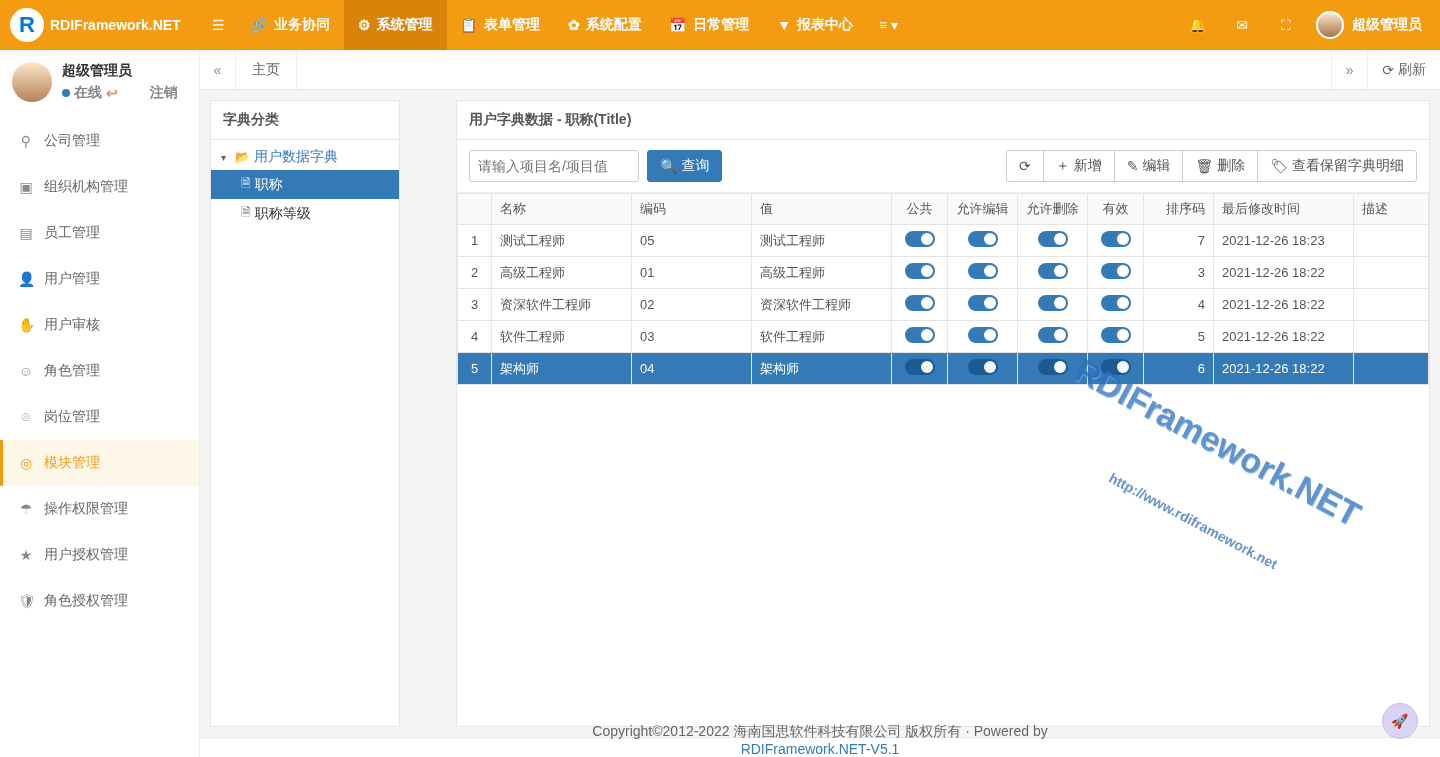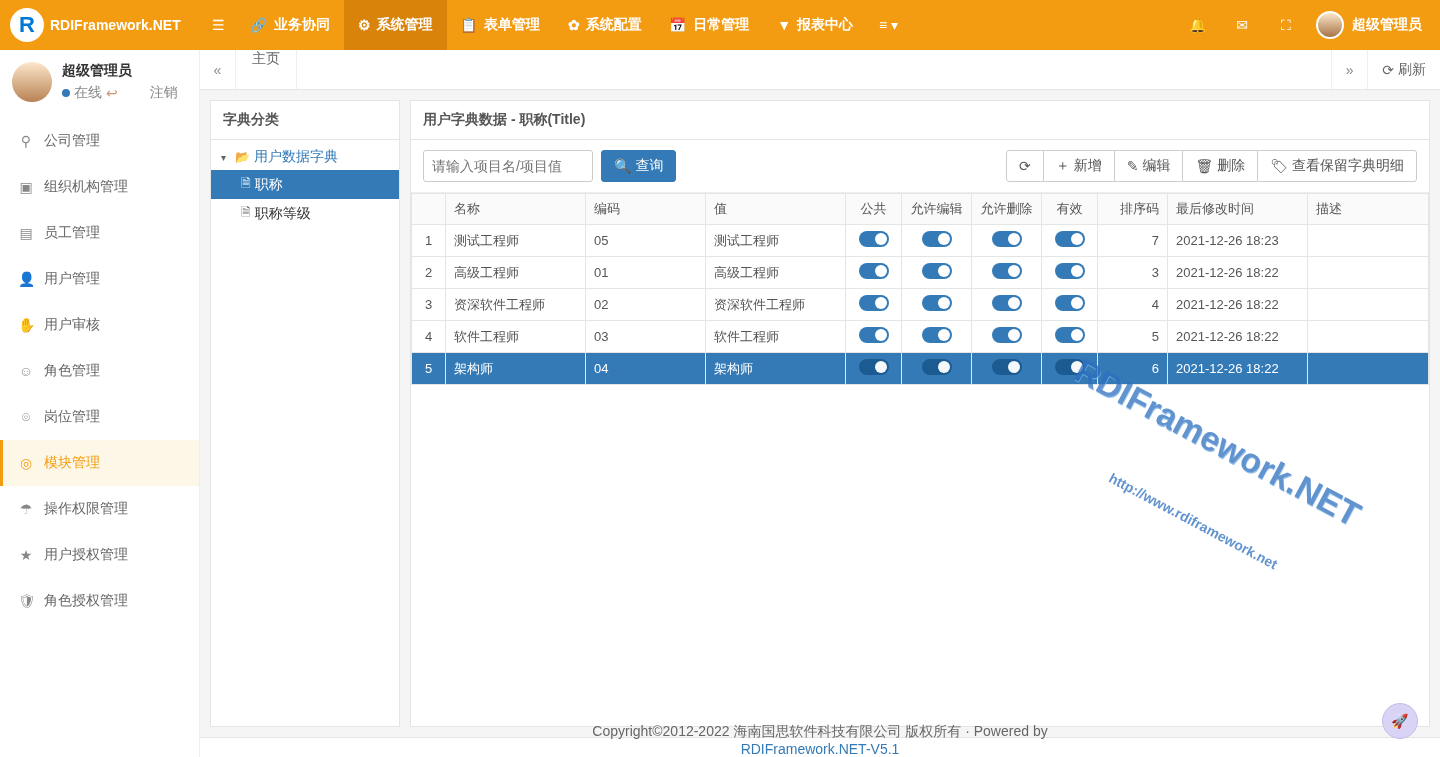--- a/index.html
+++ b/index.html
@@ -38,7 +38,7 @@
 .tabbar .tb-btn { width:36px; display:flex; align-items:center; justify-content:center; border-right:1px solid #eee; color:#888; cursor:pointer; }
 .tabbar .tb-btn.r { border-left:1px solid #eee; border-right:none; }
 .tabs { display:flex; }
-.tab { display:flex; align-items:flex-start; gap:4px; padding:0 16px; border-right:1px solid #eee; color:#666; cursor:pointer; }
+.tab { display:flex; align-items:center; gap:4px; padding:0 16px; border-right:1px solid #eee; color:#666; cursor:pointer; }
 .tab.active { color:#337ab7; border-top:2px solid #337ab7; }
 .tab .close { color:#aaa; font-size:12px; }
 .refresh { padding:0 14px; display:flex; align-items:center; gap:4px; color:#666; cursor:pointer; border-left:1px solid #eee;}

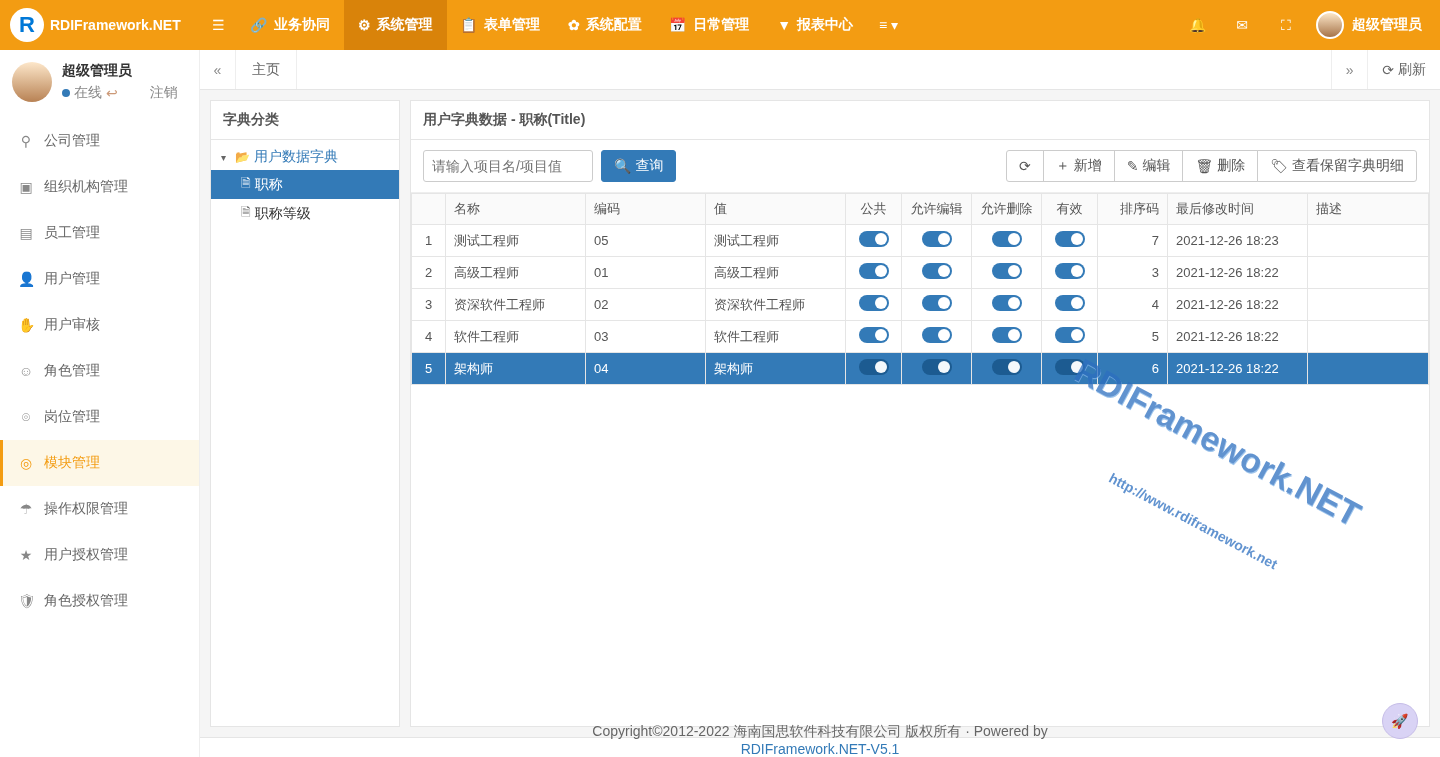--- a/index.html
+++ b/index.html
@@ -23,7 +23,7 @@
 .user-panel { padding: 12px; display: flex; gap: 10px; }
 .avatar-lg { width: 40px; height: 40px; border-radius: 50%; background: linear-gradient(#fde7ca,#b88254); }
 .user-panel .name { font-weight: bold; color: #333; }
-.user-panel .status { font-size: 12px; color: #888; display:flex; align-items:center; gap:4px; margin-top:4px;}
+.user-panel .status { font-size: 12px; color: #888; display:flex; align-items:center; gap:4px; margin-top:4px;font-weight:bold;}
 .dot { width:8px; height:8px; border-radius:50%; background:#337ab7; display:inline-block;}
 .logout-ico { color:#c97; }
 .menu { margin-top: 4px; }

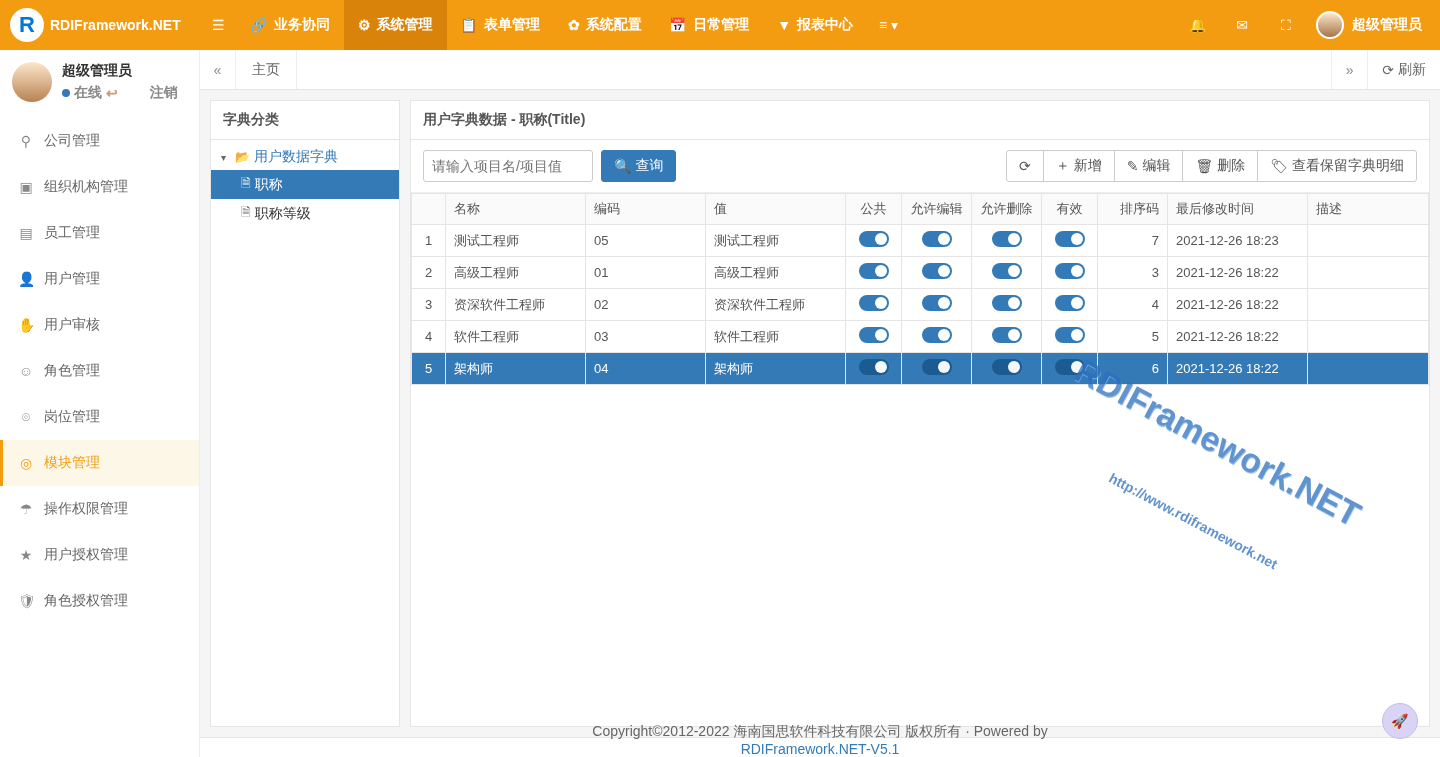--- a/index.html
+++ b/index.html
@@ -46,7 +46,7 @@
 .content { flex:1; padding:10px; display:flex; gap:10px; min-height:0;}
 .panel { background:#fff; border:1px solid #e5e5e5; }
 .panel-left { width:190px; display:flex; flex-direction:column; }
-.panel-right { flex:1; display:flex; flex-direction:column; }
+.panel-right { flex:1; display:flex; flex-direction:column;margin-left:46px; }
 .panel-hd { padding:10px 12px; border-bottom:1px solid #e5e5e5; font-weight:bold; color:#555; }
 .tree { padding:4px 0; font-size:13px; }
 .tree .node { padding:4px 10px; display:flex; align-items:center; gap:4px; cursor:pointer; color:#337ab7; }

